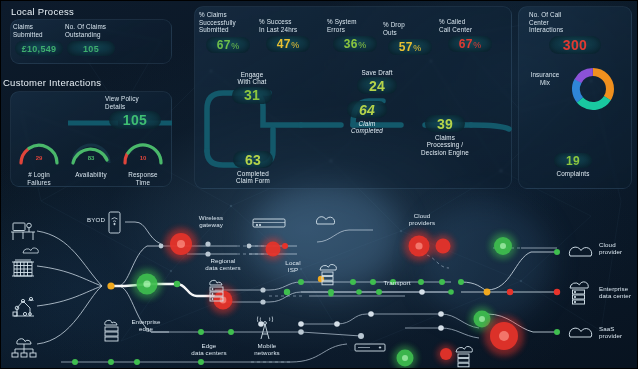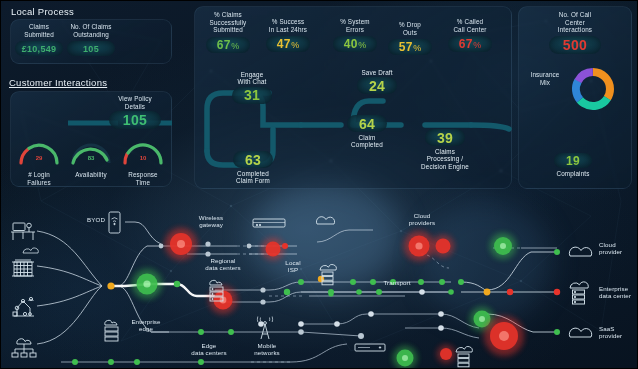--- a/index.html
+++ b/index.html
@@ -41,7 +41,7 @@
   }
 
   
-  .cell { position: absolute; text-align: center; }
+  .cell { position: absolute; }
   .cell-label {
     color: #d9e6ef;
     font-size: 6.3px;

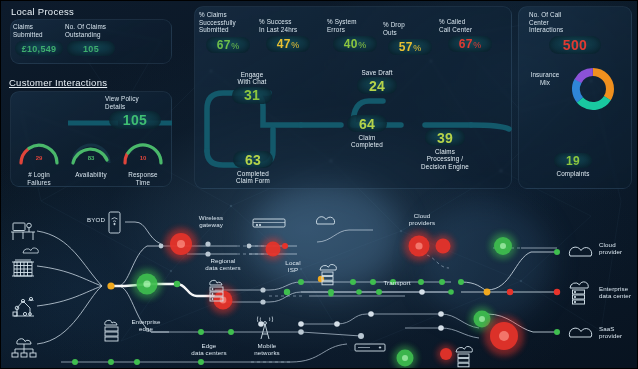--- a/index.html
+++ b/index.html
@@ -215,7 +215,7 @@
     <div class="cell-label">% System
 Errors</div>
     <div class="pill" style="width:44px;height:16px;">
-      <span class="pill-val" style="font-size:12px;color:#8cc63f;">40</span>
+      <span class="pill-val" style="font-size:12px;color:#8cc63f;">36</span>
         <span class="pct-sub" style="color:#8cc63f;">%</span>
     </div>
   </div>

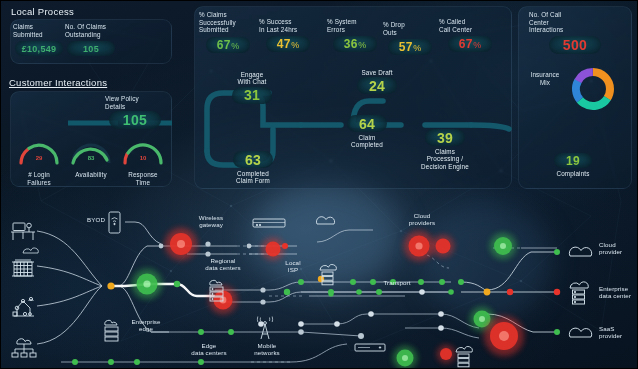--- a/index.html
+++ b/index.html
@@ -299,7 +299,7 @@
 Center
 Interactions</div>
     <div class="pill" style="width:52px;height:18px;margin-top:2px;">
-      <span class="pill-val" style="font-size:14px;color:#e03a32;">500</span>
+      <span class="pill-val" style="font-size:14px;color:#e03a32;">300</span>
     </div>
   </div>
 

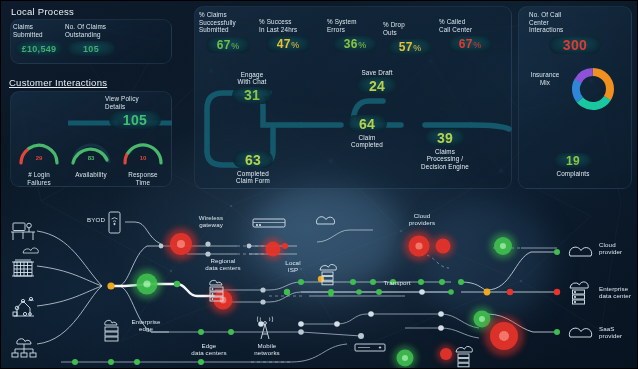--- a/index.html
+++ b/index.html
@@ -142,7 +142,7 @@
     </div>
   </div>
 
-  <div class="section-title" style="left:8px;top:76px;text-decoration:underline;">Customer Interactions</div>
+  <div class="section-title" style="left:2px;top:76px;">Customer Interactions</div>
 
   <div class="panel" style="left:9px;top:90px;width:162px;height:96px;"></div>
 

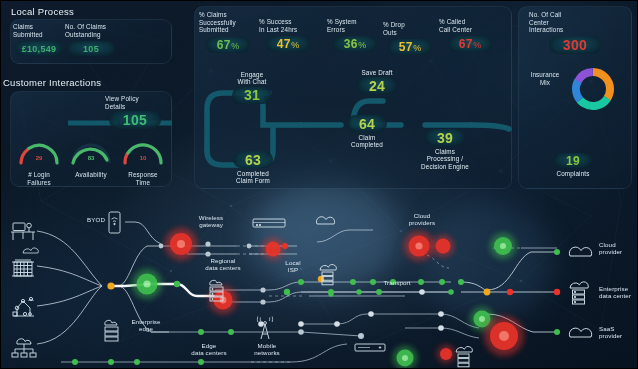--- a/index.html
+++ b/index.html
@@ -275,7 +275,7 @@
     </div>
   </div>
 
-  <div class="node" style="left:340px;top:114px;width:52px;">
+  <div class="node" style="left:340px;top:100px;width:52px;font-style:italic;">
     <div class="pill" style="width:40px;height:17px;margin:0 auto;">
       <span class="pill-val" style="color:#b5d34a;">64</span>
     </div>

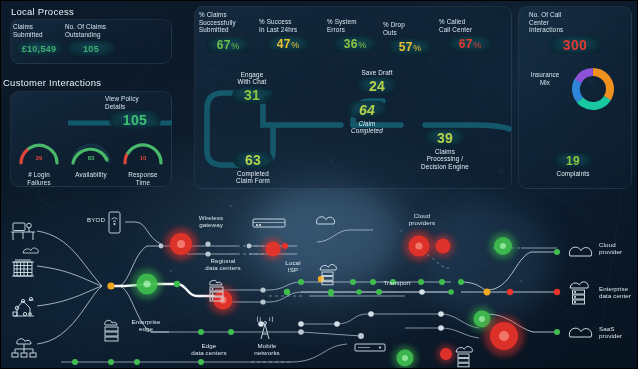--- a/index.html
+++ b/index.html
@@ -283,7 +283,7 @@
 Completed</div>
   </div>
 
-  <div class="node" style="left:412px;top:128px;width:64px;">
+  <div class="node" style="left:412px;top:114px;width:64px;">
     <div class="pill" style="width:40px;height:17px;margin:0 auto;">
       <span class="pill-val" style="color:#b5d34a;">39</span>
     </div>

